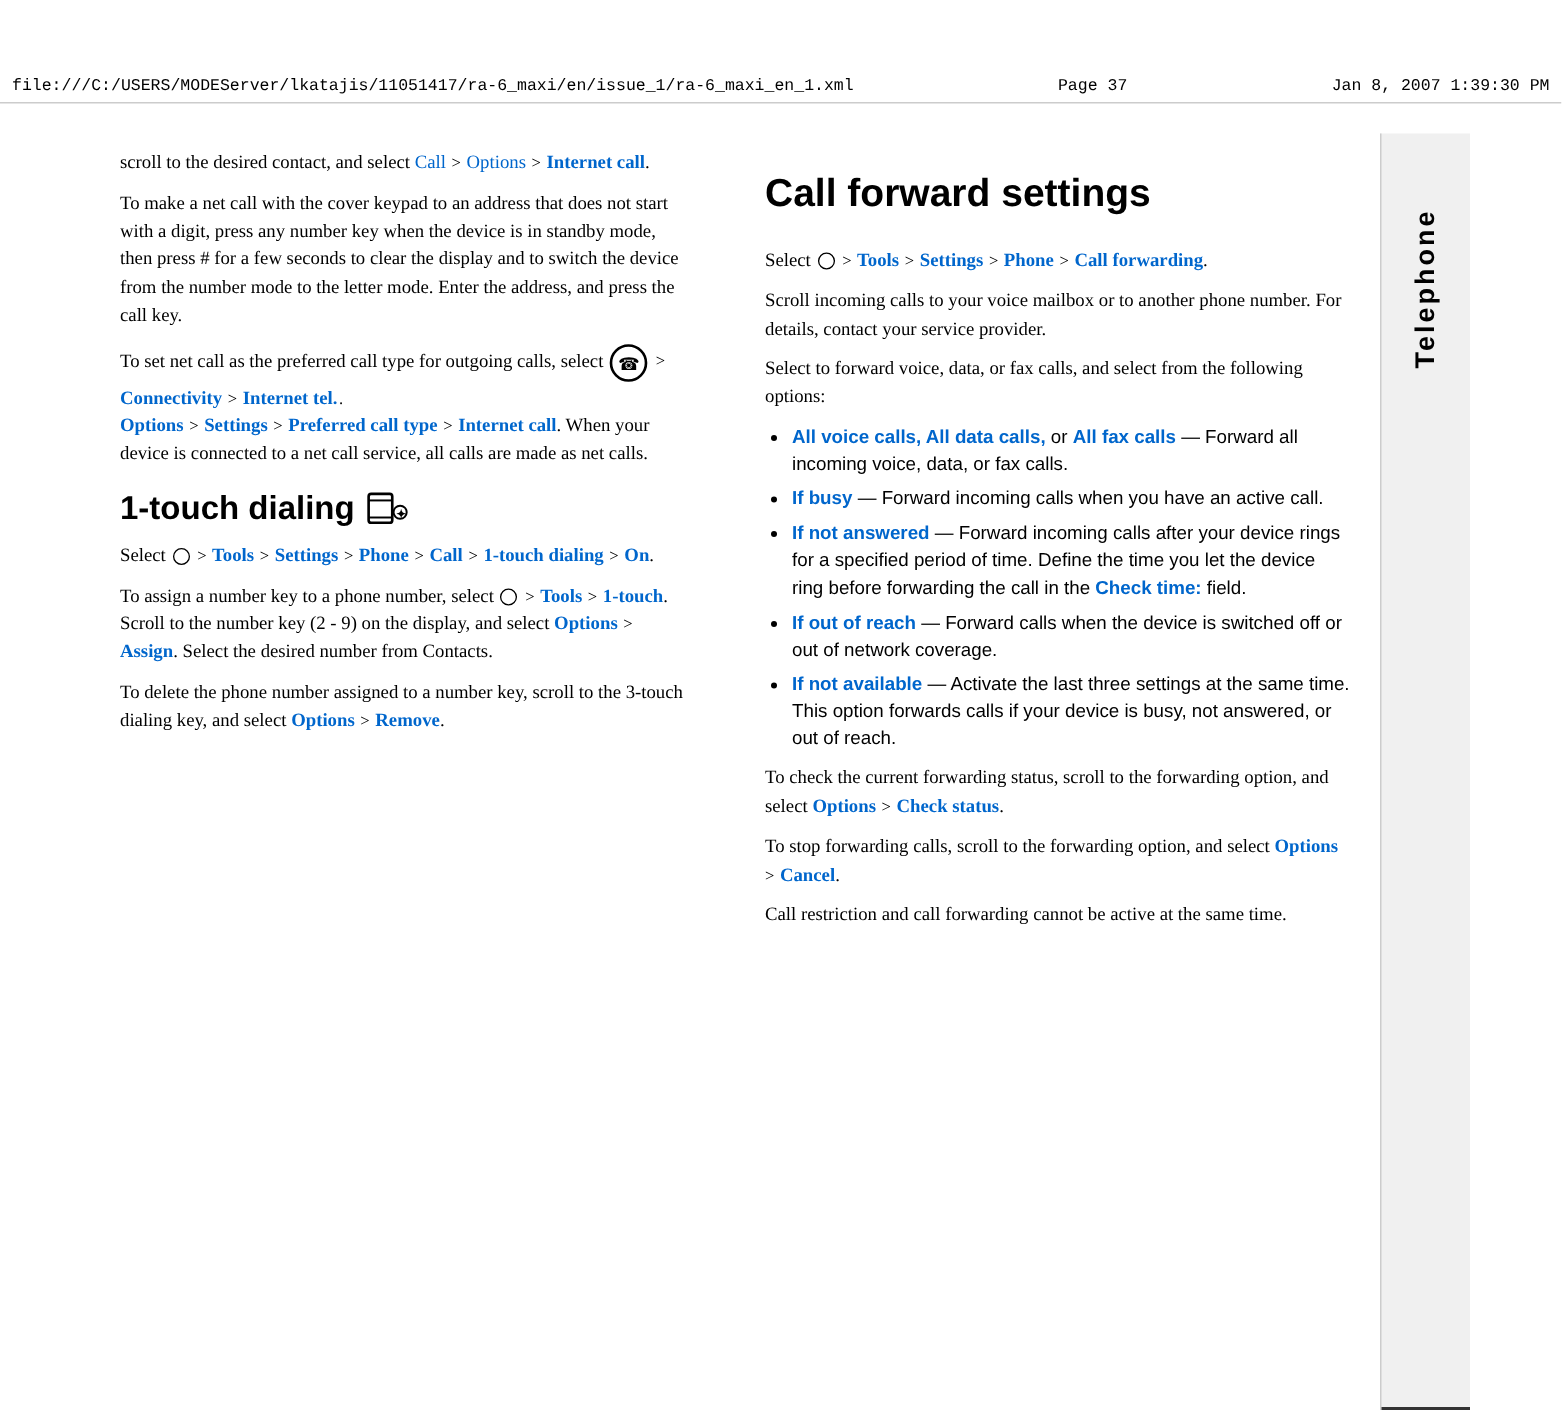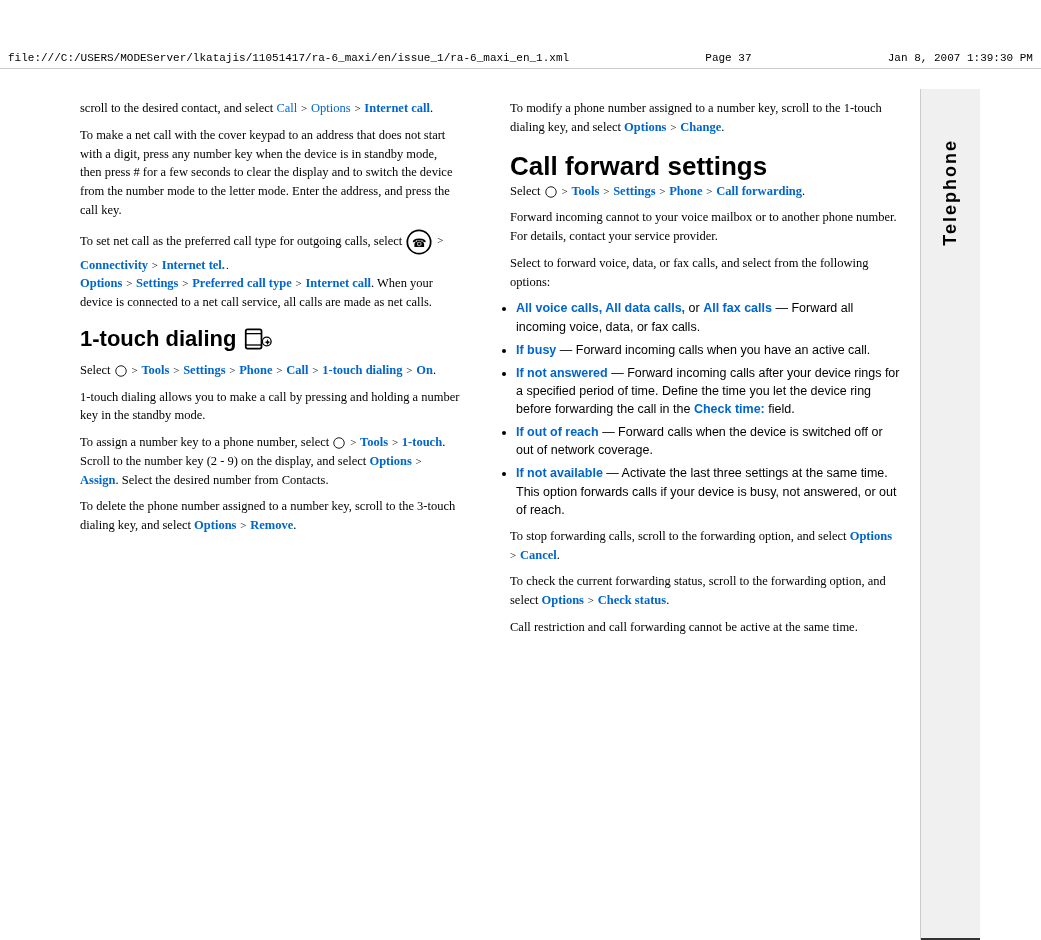--- a/index.html
+++ b/index.html
@@ -174,9 +174,6 @@
 
     <div class="right-column">
 
-      <p>
-        <span>To modify a phone number assigned to a number key, scroll to the 1-touch dialing key, and select </span><span class="link-bold-blue">Options</span><span class="nav-arrow"> &gt; </span><span class="link-bold-blue">Change</span><span>.</span>
-      </p>
 
       <h2 class="section-heading">Call forward settings</h2>
 

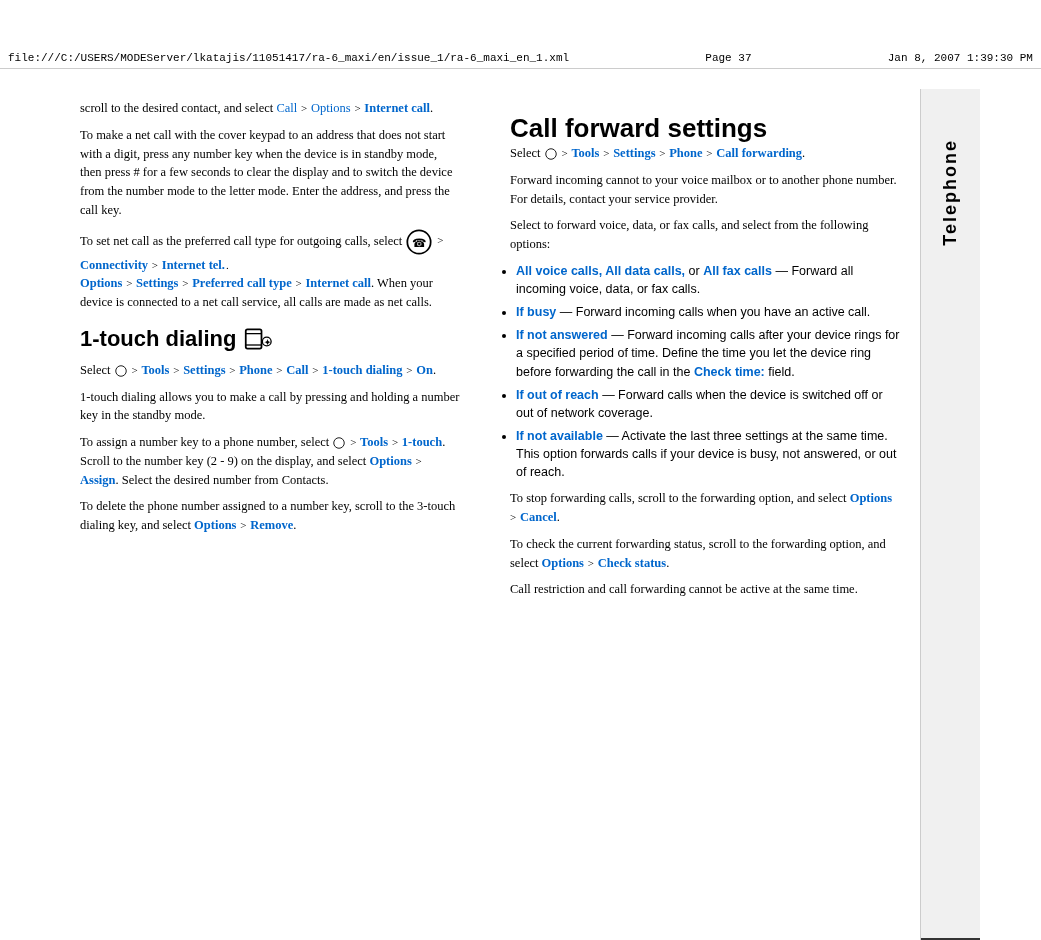--- a/index.html
+++ b/index.html
@@ -81,7 +81,7 @@
       font-size: 26px;
       font-weight: bold;
       line-height: 1.2;
-      margin: 14px 0 0 0;
+      margin: 14px 0 20px 0;
       color: #000;
     }
     .sub-heading {

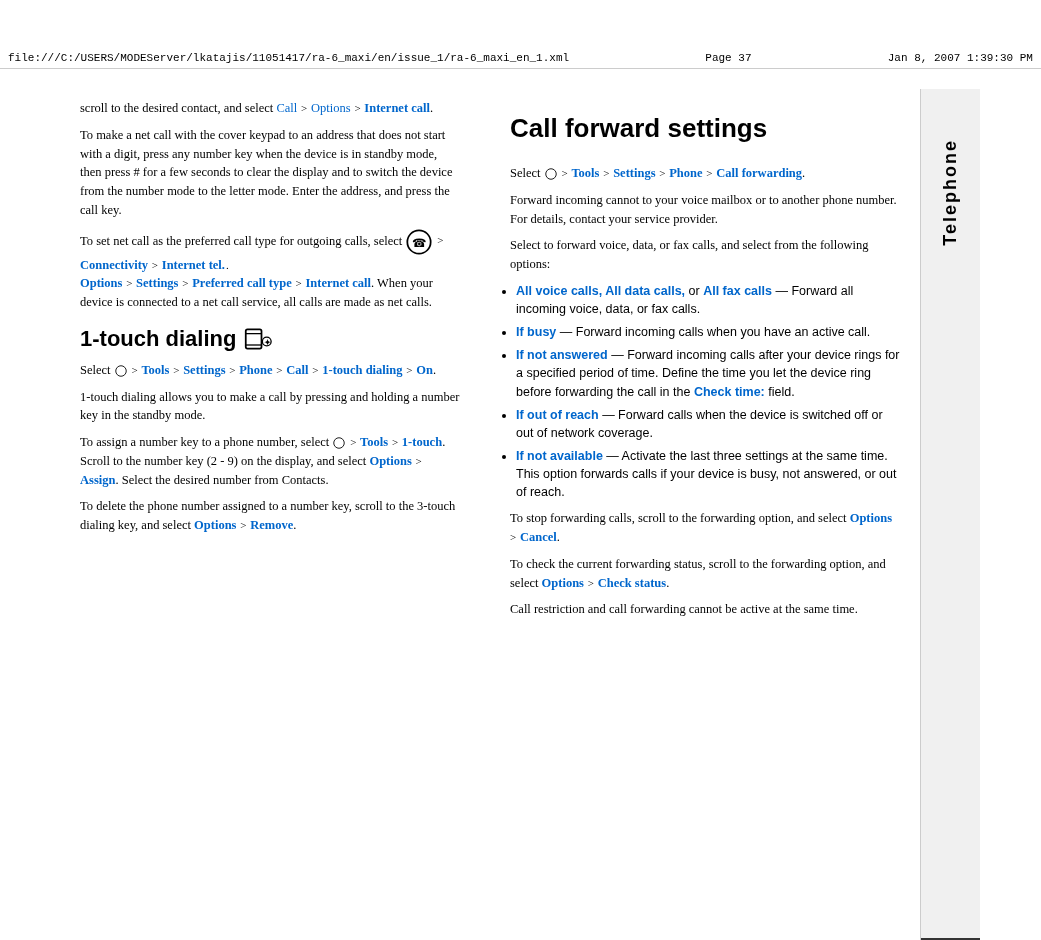--- a/index.html
+++ b/index.html
@@ -183,7 +183,7 @@
           </svg><span class="nav-arrow"> &gt; </span><span class="link-bold-blue">Tools</span><span class="nav-arrow"> &gt; </span><span class="link-bold-blue">Settings</span><span class="nav-arrow"> &gt; </span><span class="link-bold-blue">Phone</span><span class="nav-arrow"> &gt; </span><span class="link-bold-blue">Call forwarding</span><span>.</span>
       </p>
 
-      <p>Forward incoming cannot to your voice mailbox or to another phone number. For details, contact your service provider.</p>
+      <p>Scroll incoming calls to your voice mailbox or to another phone number. For details, contact your service provider.</p>
 
       <p>Select to forward voice, data, or fax calls, and select from the following options:</p>
 

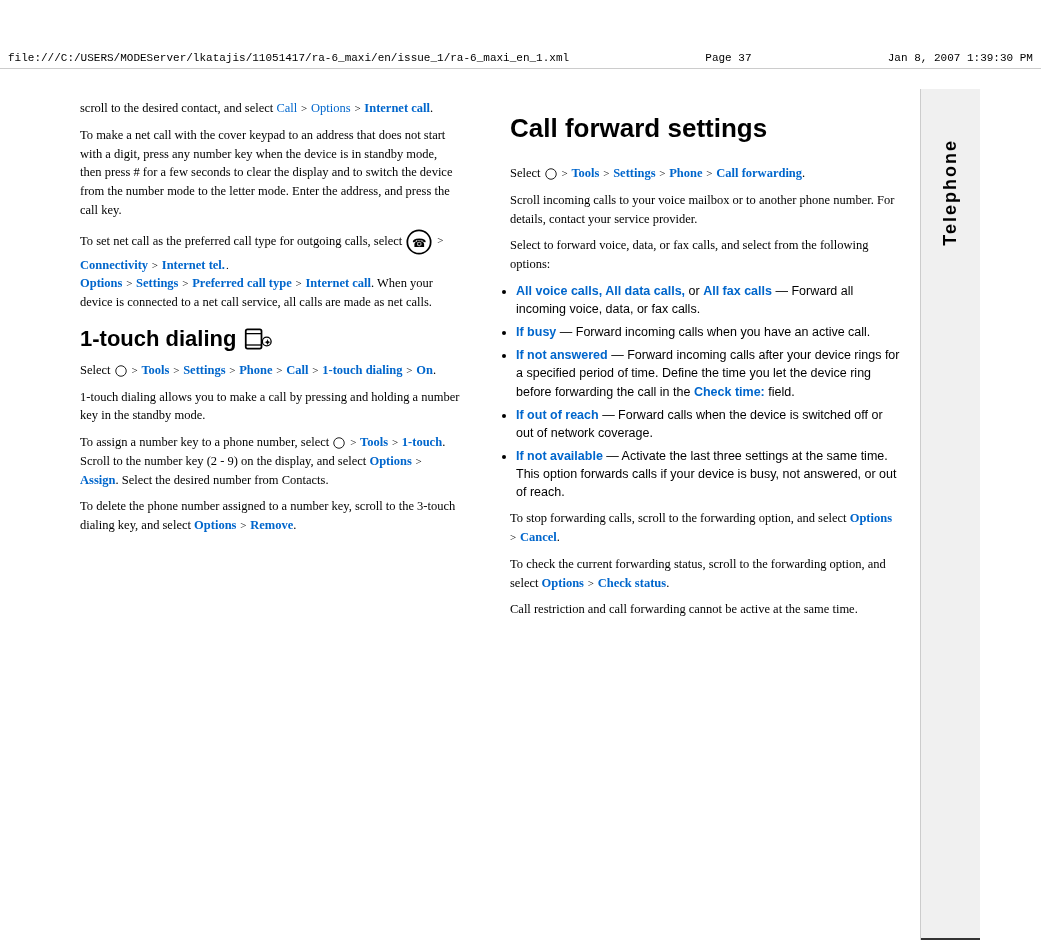--- a/index.html
+++ b/index.html
@@ -99,7 +99,7 @@
       vertical-align: middle;
     }
     ul {
-      margin-left: 6px;
+      margin-left: 18px;
       margin-bottom: 8px;
     }
     ul li {

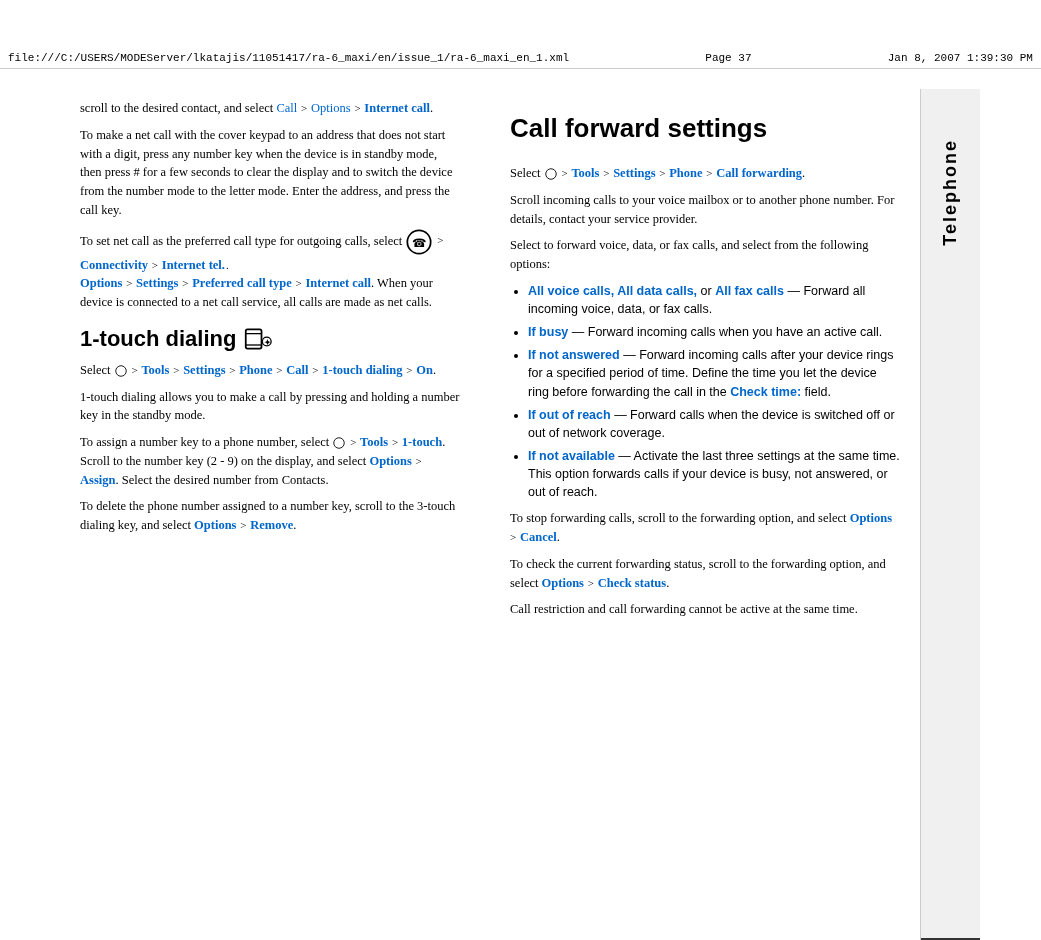--- a/index.html
+++ b/index.html
@@ -158,7 +158,6 @@
           </svg><span class="nav-arrow"> &gt; </span><span class="link-bold-blue">Tools</span><span class="nav-arrow"> &gt; </span><span class="link-bold-blue">Settings</span><span class="nav-arrow"> &gt; </span><span class="link-bold-blue">Phone</span><span class="nav-arrow"> &gt; </span><span class="link-bold-blue">Call</span><span class="nav-arrow"> &gt; </span><span class="link-bold-blue">1-touch dialing</span><span class="nav-arrow"> &gt; </span><span class="link-bold-blue">On</span><span>.</span>
       </p>
 
-      <p>1-touch dialing allows you to make a call by pressing and holding a number key in the standby mode.</p>
 
       <p>
         <span>To assign a number key to a phone number, select </span><svg viewBox="0 0 24 24" width="14" height="14" style="vertical-align:middle">

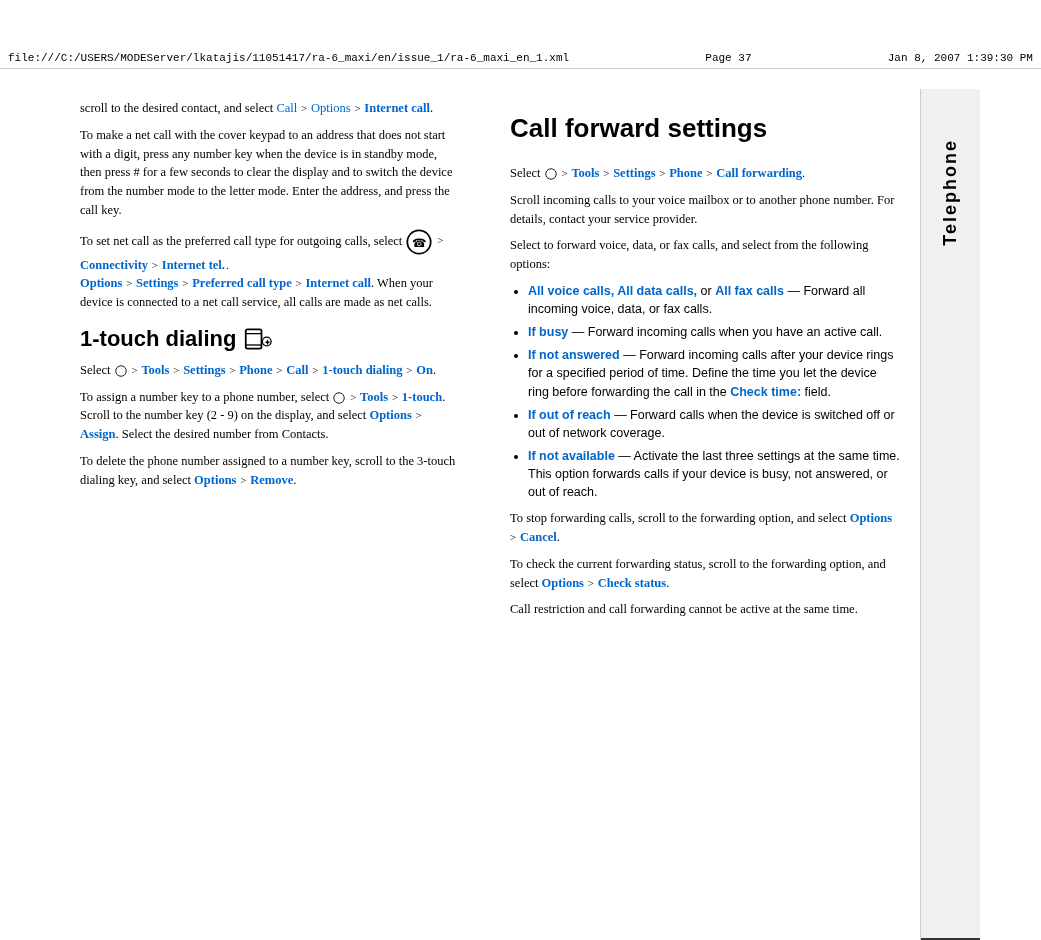--- a/index.html
+++ b/index.html
@@ -214,11 +214,11 @@
       </ul>
 
       <p>
+        <span>To check the current forwarding status, scroll to the forwarding option, and select </span><span class="link-bold-blue">Options</span><span class="nav-arrow"> &gt; </span><span class="link-bold-blue">Check status</span><span>.</span>
+      </p>
+
+      <p>
         <span>To stop forwarding calls, scroll to the forwarding option, and select </span><span class="link-bold-blue">Options</span><span class="nav-arrow"> &gt; </span><span class="link-bold-blue">Cancel</span><span>.</span>
-      </p>
-
-      <p>
-        <span>To check the current forwarding status, scroll to the forwarding option, and select </span><span class="link-bold-blue">Options</span><span class="nav-arrow"> &gt; </span><span class="link-bold-blue">Check status</span><span>.</span>
       </p>
 
       <p>Call restriction and call forwarding cannot be active at the same time.</p>

